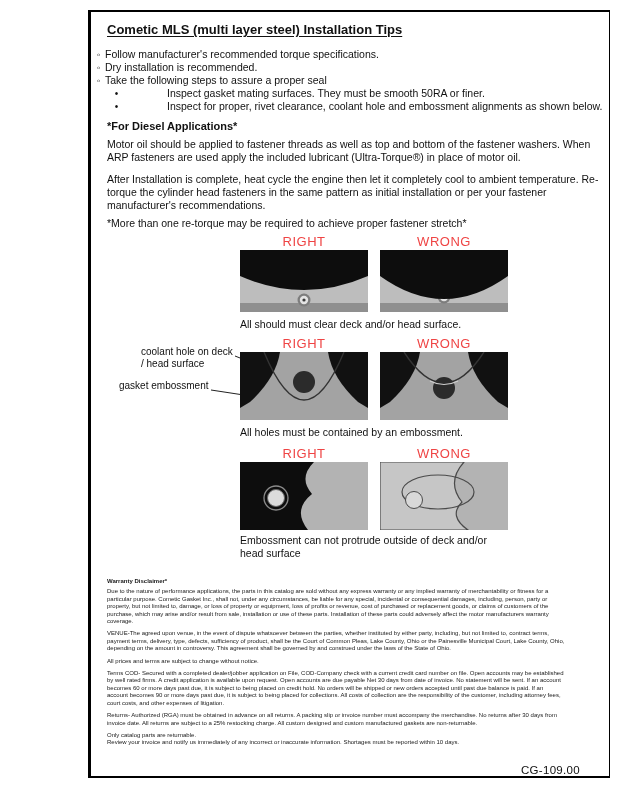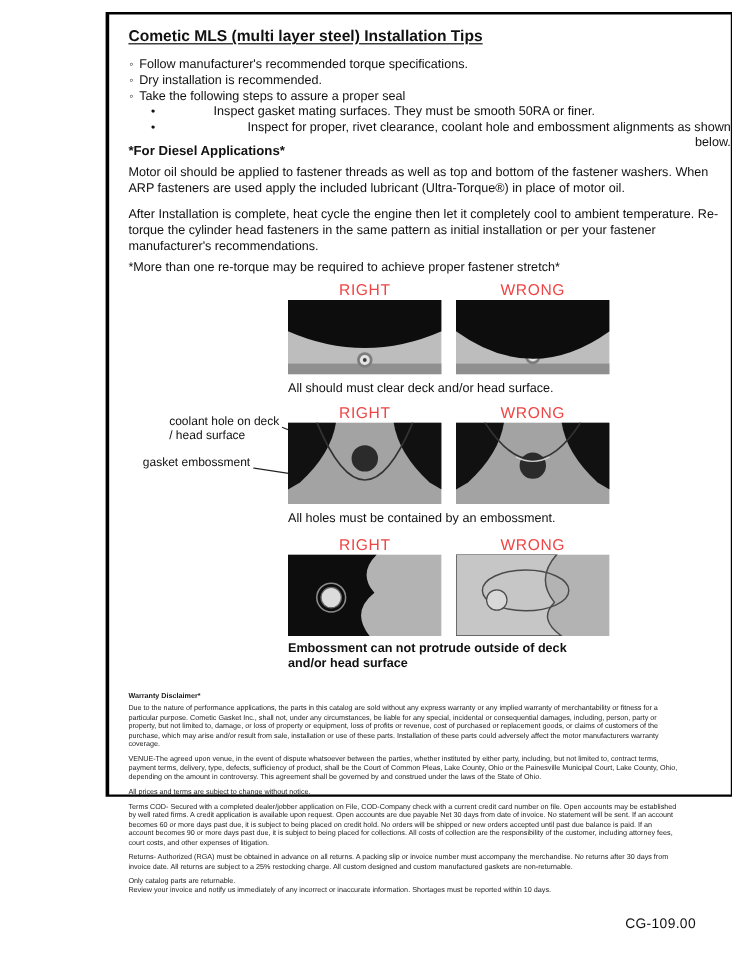--- a/index.html
+++ b/index.html
@@ -4,7 +4,7 @@
 <style>
   * { margin:0; padding:0; box-sizing:border-box; }
   html,body { width:618px; height:800px; background:#ffffff; font-family:"Liberation Sans", sans-serif; color:#111; overflow:hidden; }
-  .frame { position:absolute; left:88px; top:10px; width:522px; height:654px; background:#fff;
+  .frame { position:absolute; left:88px; top:10px; width:522px; height:768px; background:#fff;
            border-top:2px solid #000; border-left:3px solid #000; border-right:1px solid #000; border-bottom:2px solid #000; }
   .abs { position:absolute; }
   .title { left:16px; top:10px; font-size:13px; font-weight:bold; text-decoration:underline; text-underline-offset:2px; }

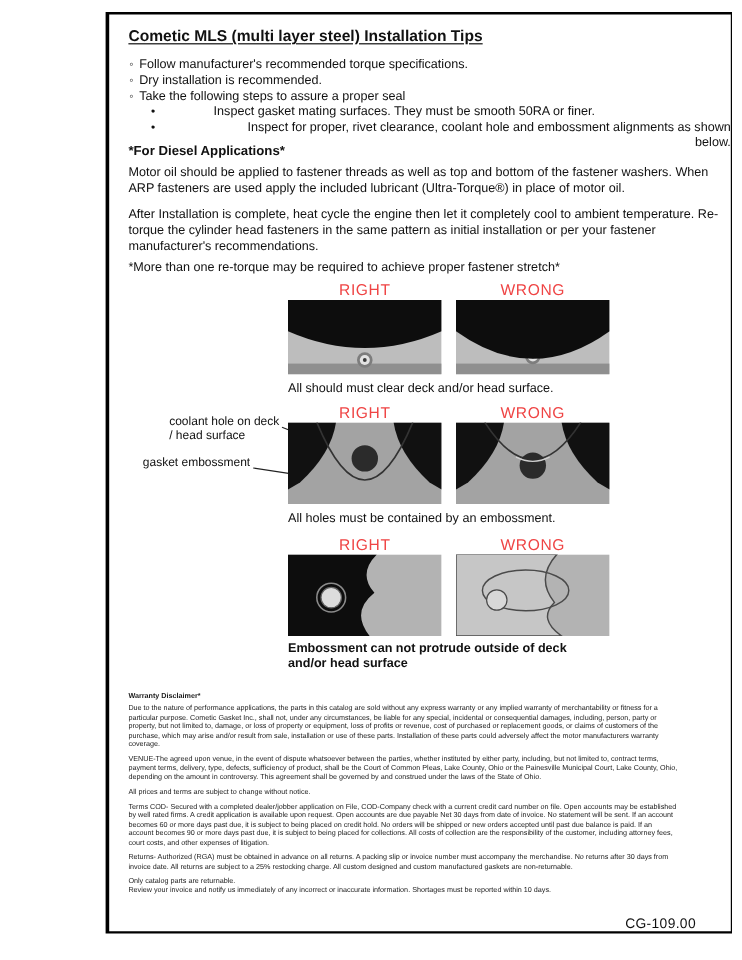--- a/index.html
+++ b/index.html
@@ -8,7 +8,7 @@
            border-top:2px solid #000; border-left:3px solid #000; border-right:1px solid #000; border-bottom:2px solid #000; }
   .abs { position:absolute; }
   .title { left:16px; top:10px; font-size:13px; font-weight:bold; text-decoration:underline; text-underline-offset:2px; }
-  .tips { left:12px; top:36px; font-size:10.5px;text-align:right; }
+  .tips { left:1px; top:36px; font-size:10.5px;text-align:right; }
   .tip { display:flex; line-height:13px; }
   .tip.sub { margin-left:18px;gap:44px; }
   .bullet { width:13px; text-align:center; flex:0 0 13px; }

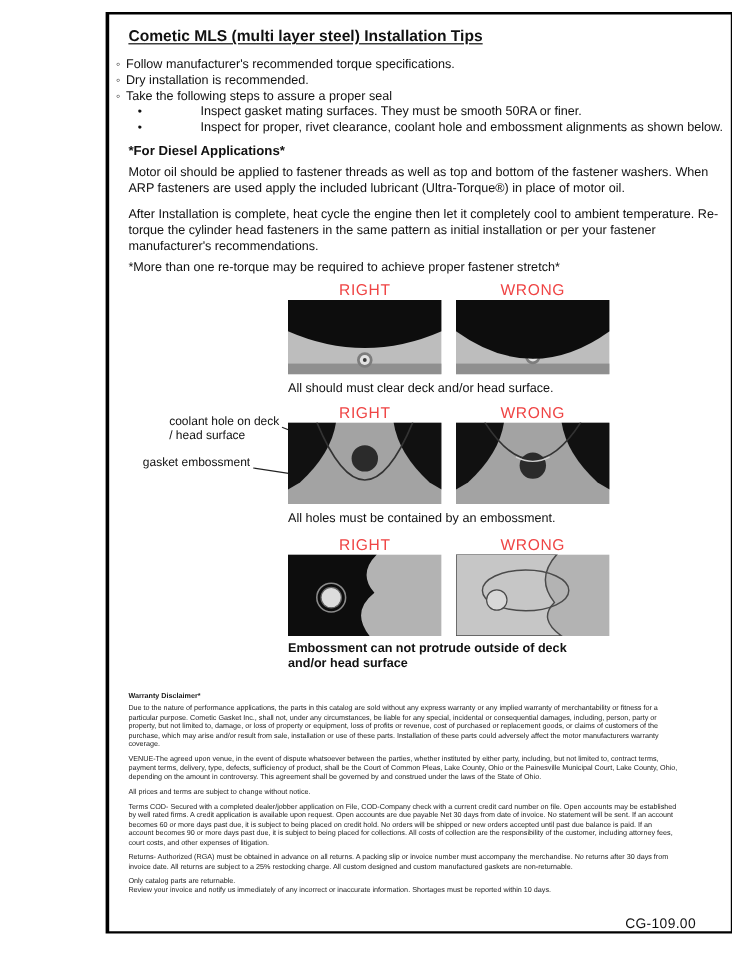--- a/index.html
+++ b/index.html
@@ -32,7 +32,7 @@
   .cap2{top:192px;}
   .lbl-r3l{left:149px;top:212px;} .lbl-r3r{left:289px;top:212px;}
   .pan-r3l{left:149px;top:228px;} .pan-r3r{left:289px;top:228px;}
-  .cap3{top:300px; width:262px;font-weight:bold;}
+  .cap3{top:300px; width:262px;}
   .hole-label { position:absolute; left:50px; top:112px; width:92px; font-size:10px; line-height:11.5px; }
   .emboss-label { position:absolute; left:28px; top:146px; font-size:10px; }
   .leaders { position:absolute; left:112px; top:112px; }

